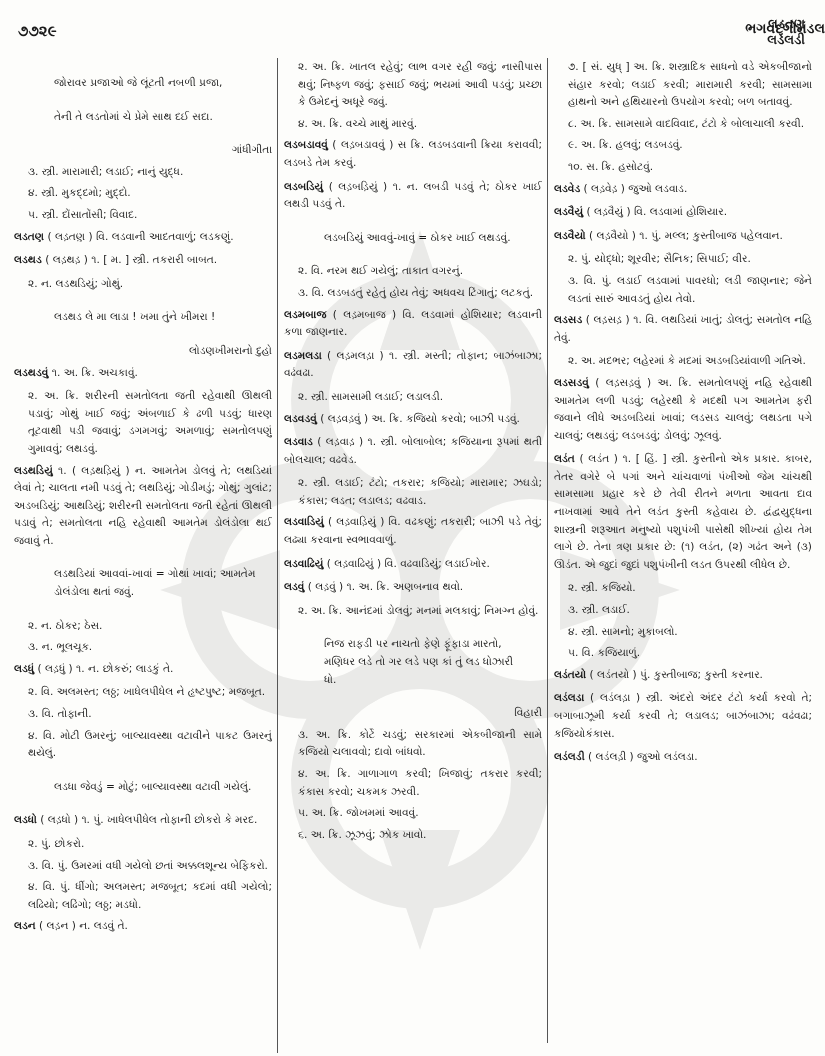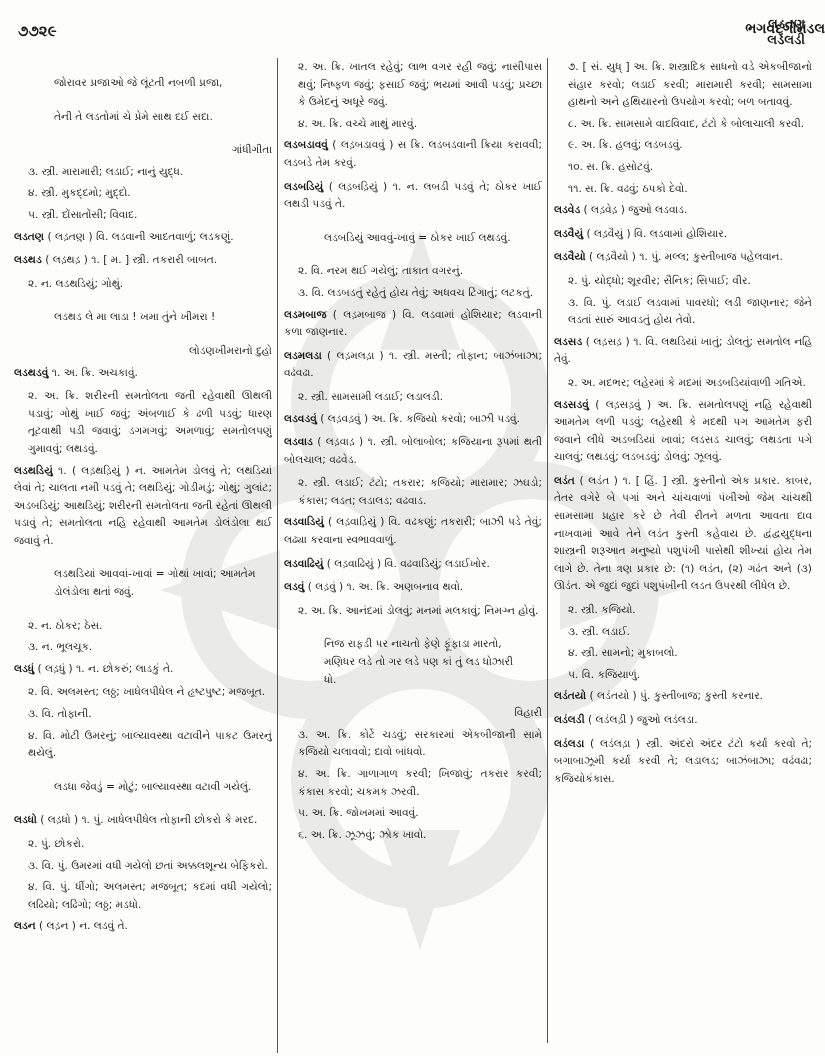--- a/index.html
+++ b/index.html
@@ -122,7 +122,6 @@
     <p class="sense">૮. અ. ક્રિ. સામસામે વાદવિવાદ, ટંટો કે બોલાચાલી કરવી.</p>
     <p class="sense">૯. અ. ક્રિ. હલવું; લડબડવું.</p>
     <p class="sense">૧૦. સ. ક્રિ. હસોટવું.</p>
-    <p class="sense">૧૧. સ. ક્રિ. વઢવું; ઠપકો દેવો.</p>
     <p class="entry"><span class="hw">લડવેડ</span><span> ( લડ઼વેડ઼ ) જુઓ લડવાડ.</span></p>
     <p class="entry"><span class="hw">લડવૈયું</span><span> ( લડ઼વૈયું ) વિ. લડવામાં હોશિયાર.</span></p>
     <p class="entry"><span class="hw">લડવૈયો</span><span> ( લડ઼વૈયો ) ૧. પું. મલ્લ; કુસ્તીબાજ પહેલવાન.</span></p>

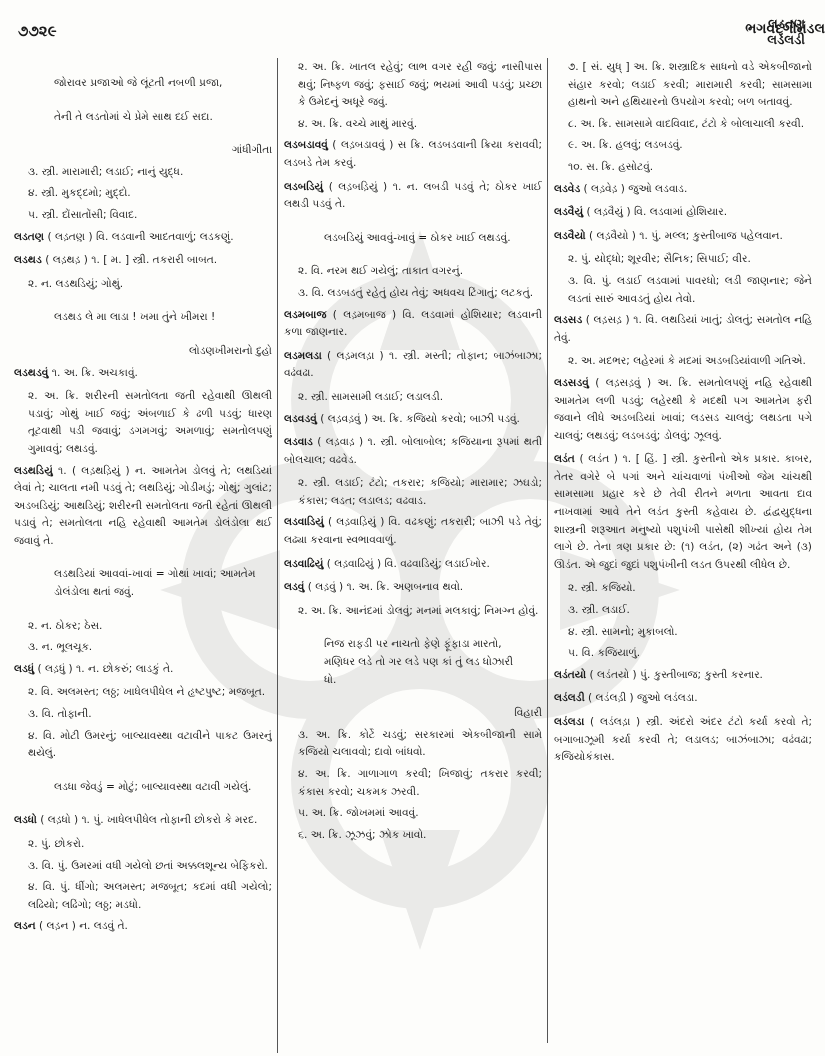--- a/index.html
+++ b/index.html
@@ -136,8 +136,8 @@
     <p class="sense">૪. સ્ત્રી. સામનો; મુકાબલો.</p>
     <p class="sense">૫. વિ. કજિયાળું.</p>
     <p class="entry"><span class="hw">લડંતયો</span><span> ( લડંતયો ) પું. કુસ્તીબાજ; કુસ્તી કરનાર.</span></p>
+    <p class="entry"><span class="hw">લડંલડા</span><span> ( લડંલડ઼ા ) સ્ત્રી. અંદરો અંદર ટંટો કર્યા કરવો તે; બગાબાઝૂમી કર્યા કરવી તે; લડાલડ; બાઝંબાઝા; વઢંવઢા; કજિયોકંકાસ.</span></p>
     <p class="entry"><span class="hw">લડંલડી</span><span> ( લડંલડ઼ી ) જુઓ લડંલડા.</span></p>
-    <p class="entry"><span class="hw">લડંલડા</span><span> ( લડંલડ઼ા ) સ્ત્રી. અંદરો અંદર ટંટો કર્યા કરવો તે; બગાબાઝૂમી કર્યા કરવી તે; લડાલડ; બાઝંબાઝા; વઢંવઢા; કજિયોકંકાસ.</span></p>
   </div>
 
 </body></html>

